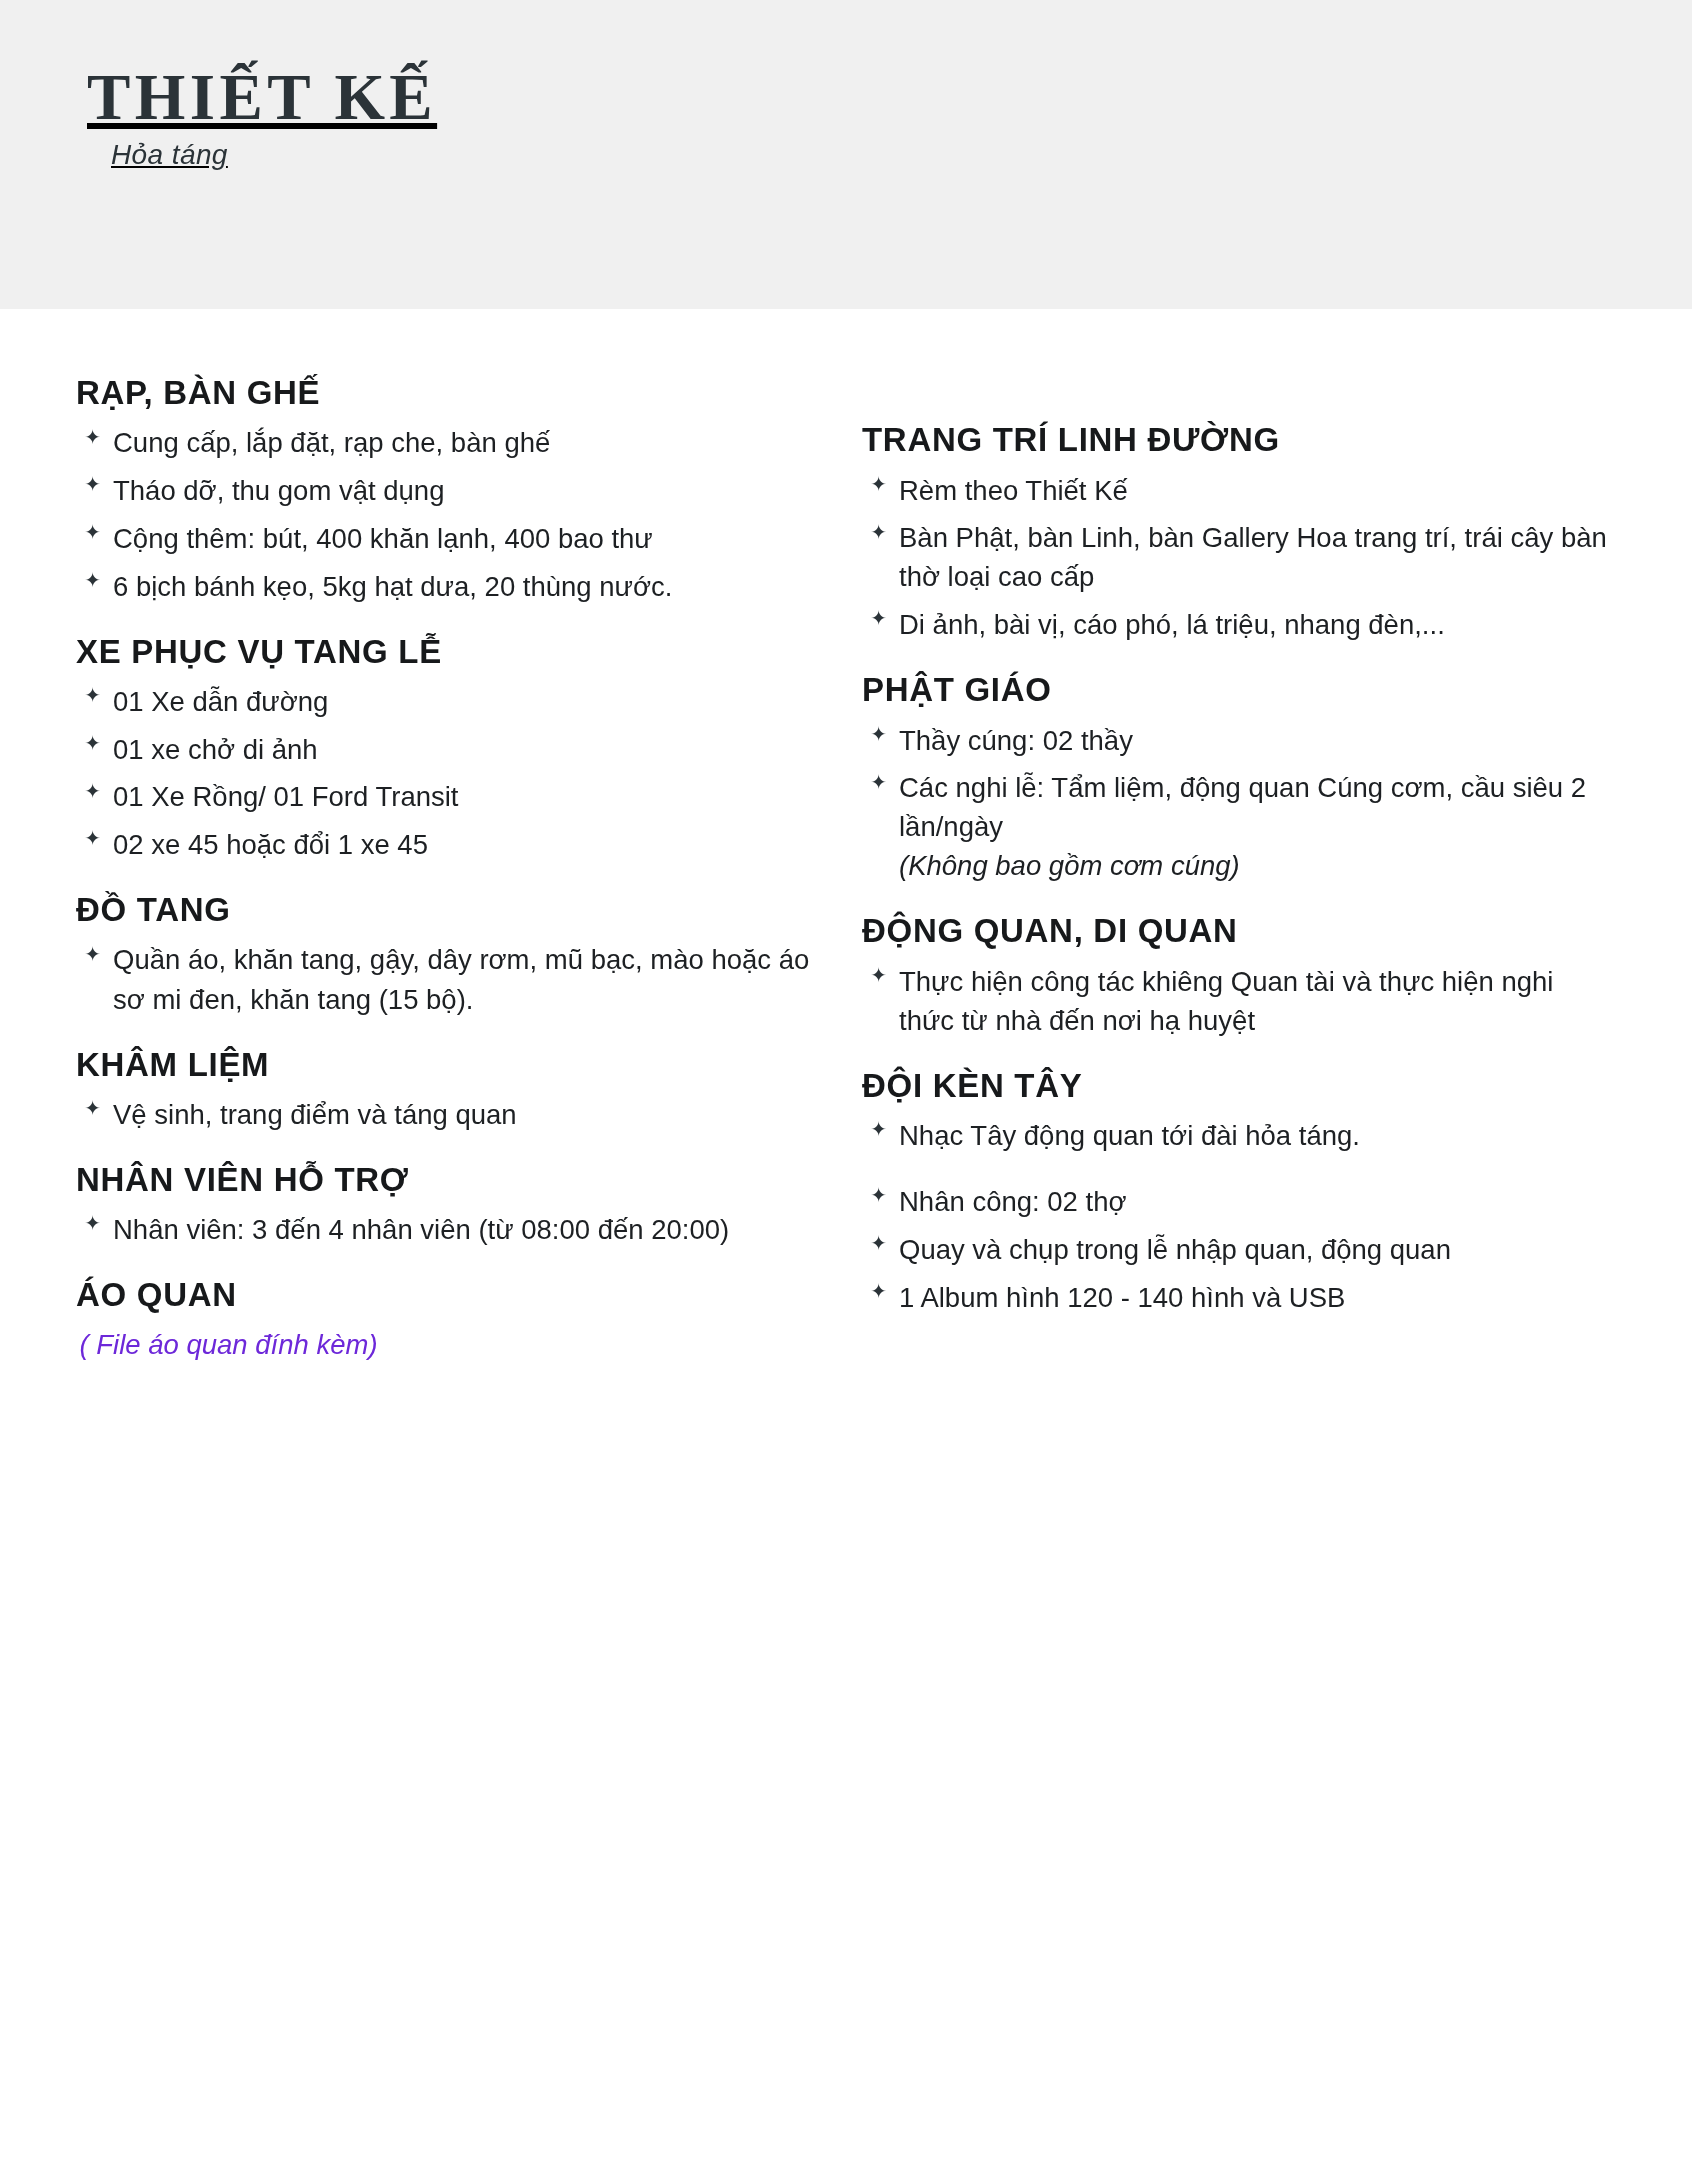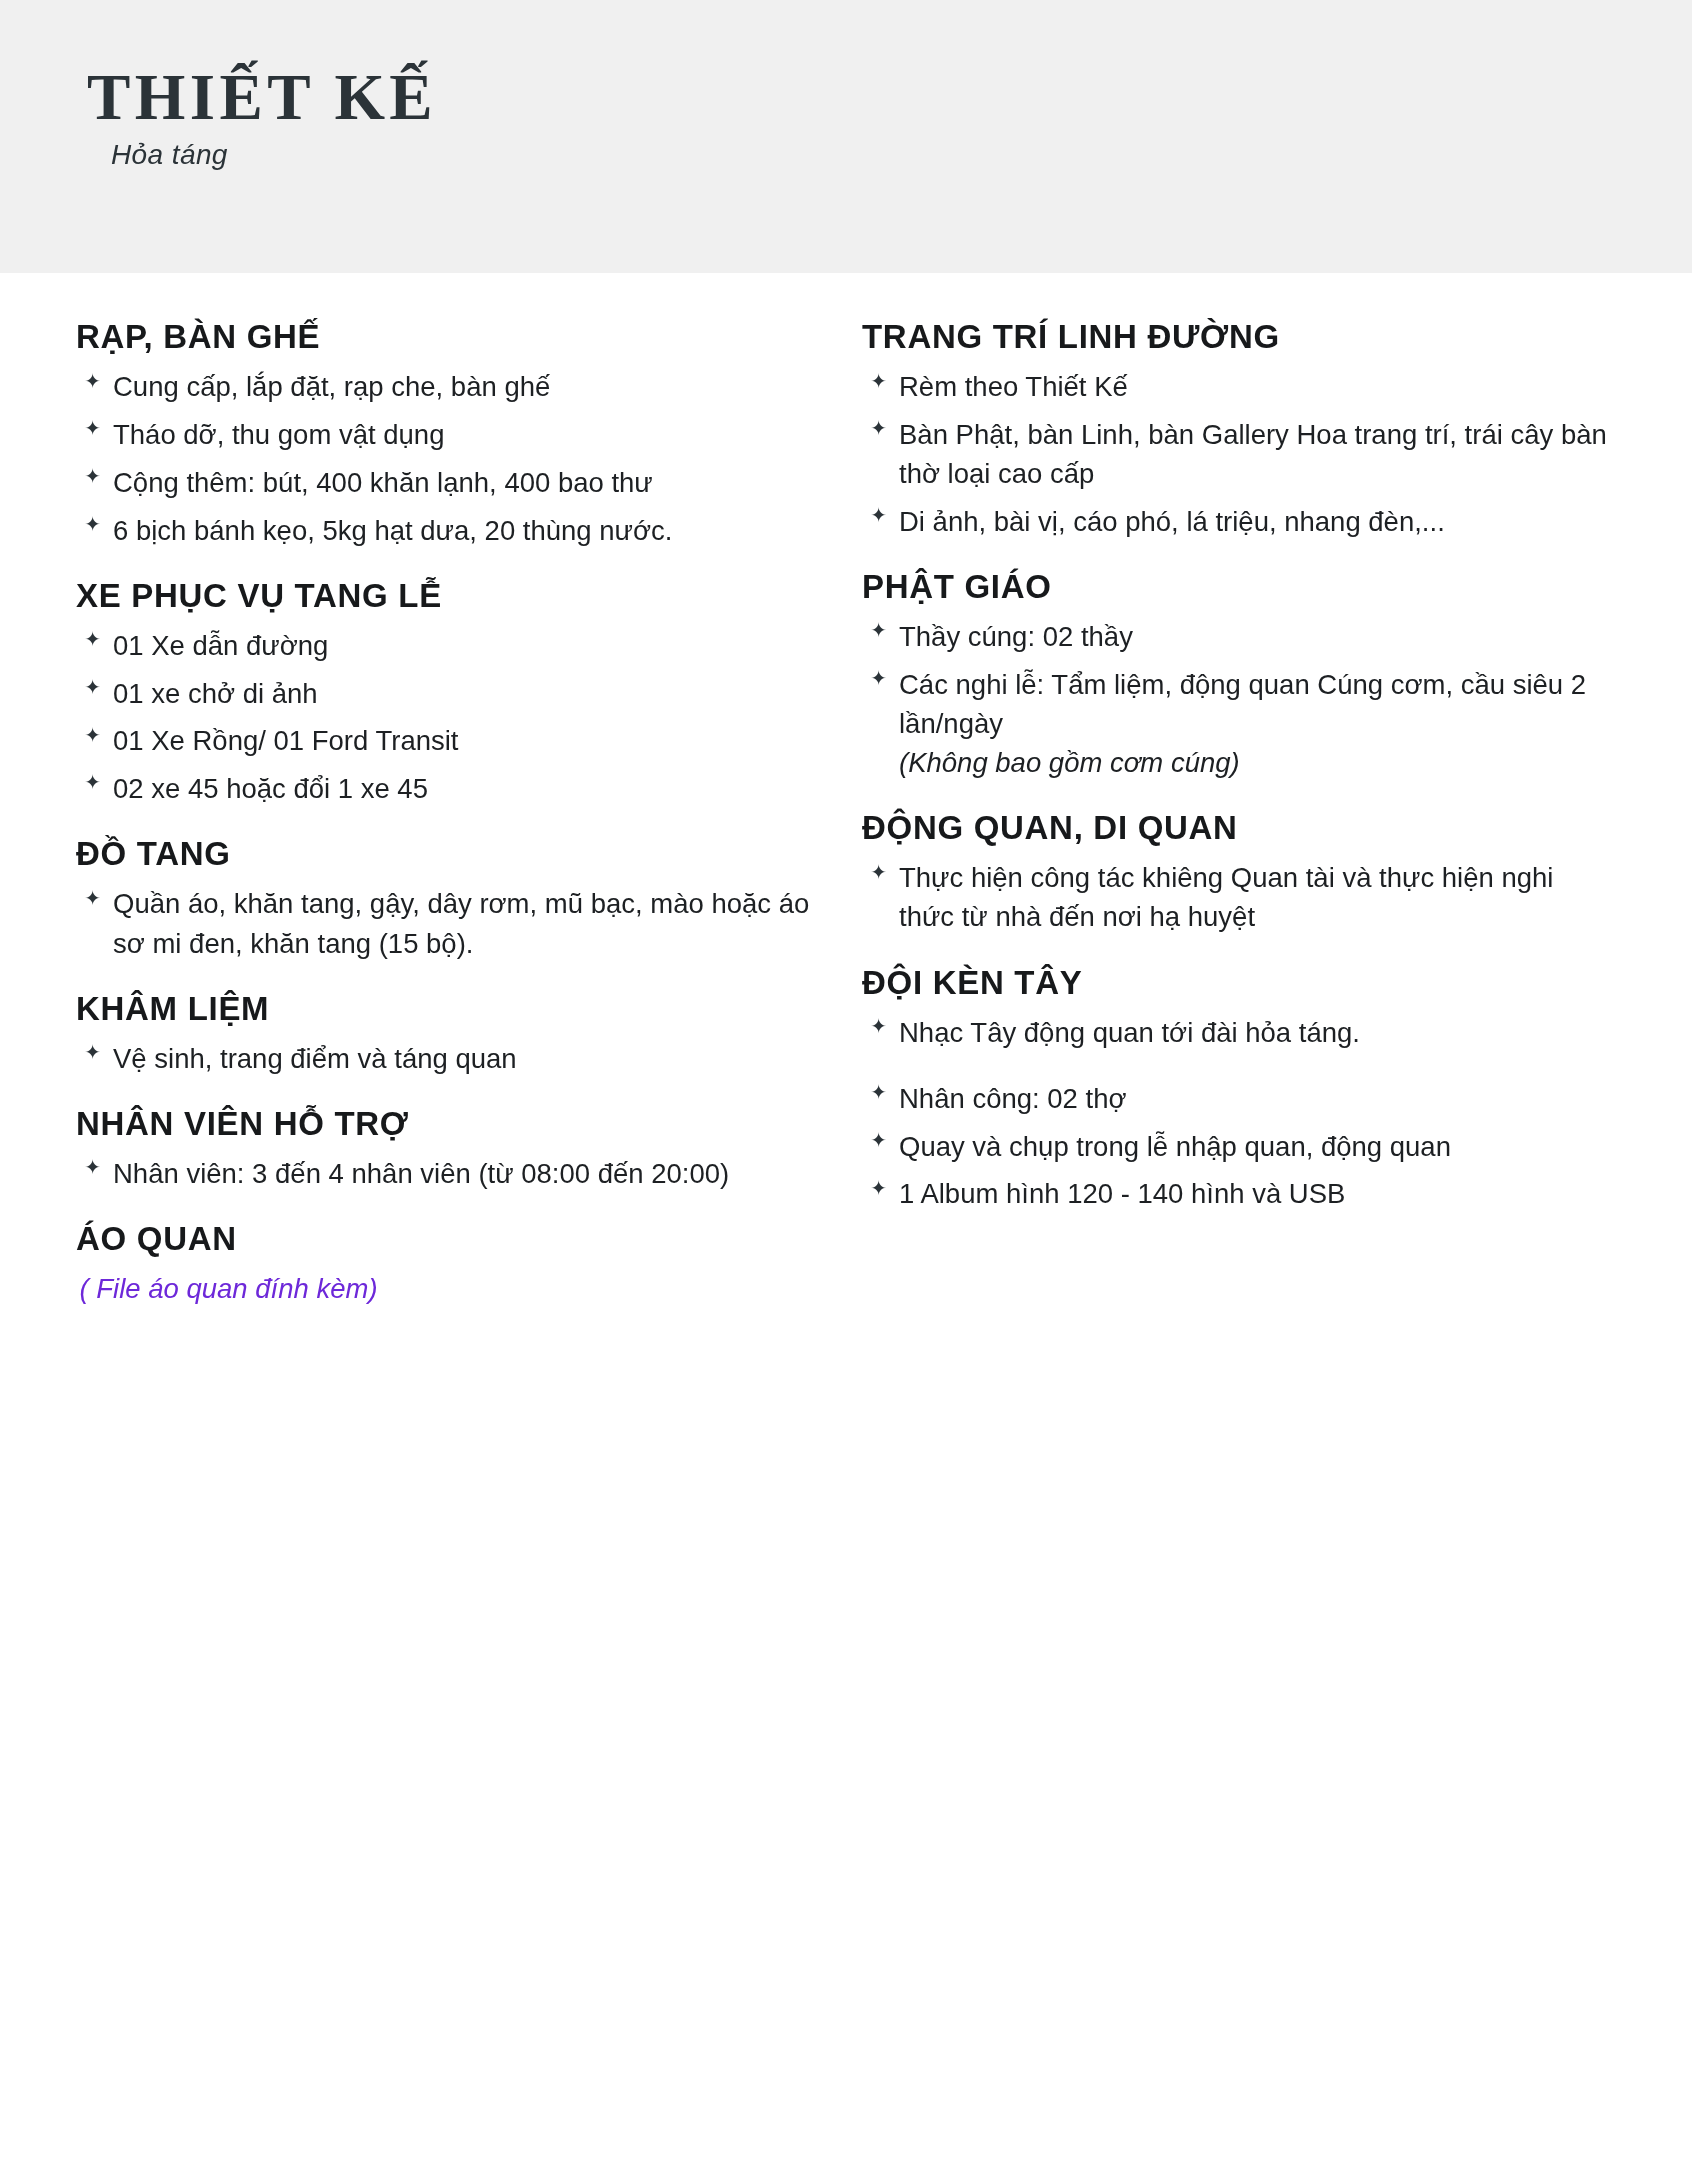--- a/index.html
+++ b/index.html
@@ -17,11 +17,12 @@
   
   .header-band {
     width: 100%;
-    height: 273px;
+    height: 309px;
     background: #f0f0f0;
     box-sizing: border-box;
     padding: 63px 0 11px 87px;
     position: relative;
+    text-decoration: underline;
   }
   .doc-title {
     font-family: "Liberation Serif", serif;

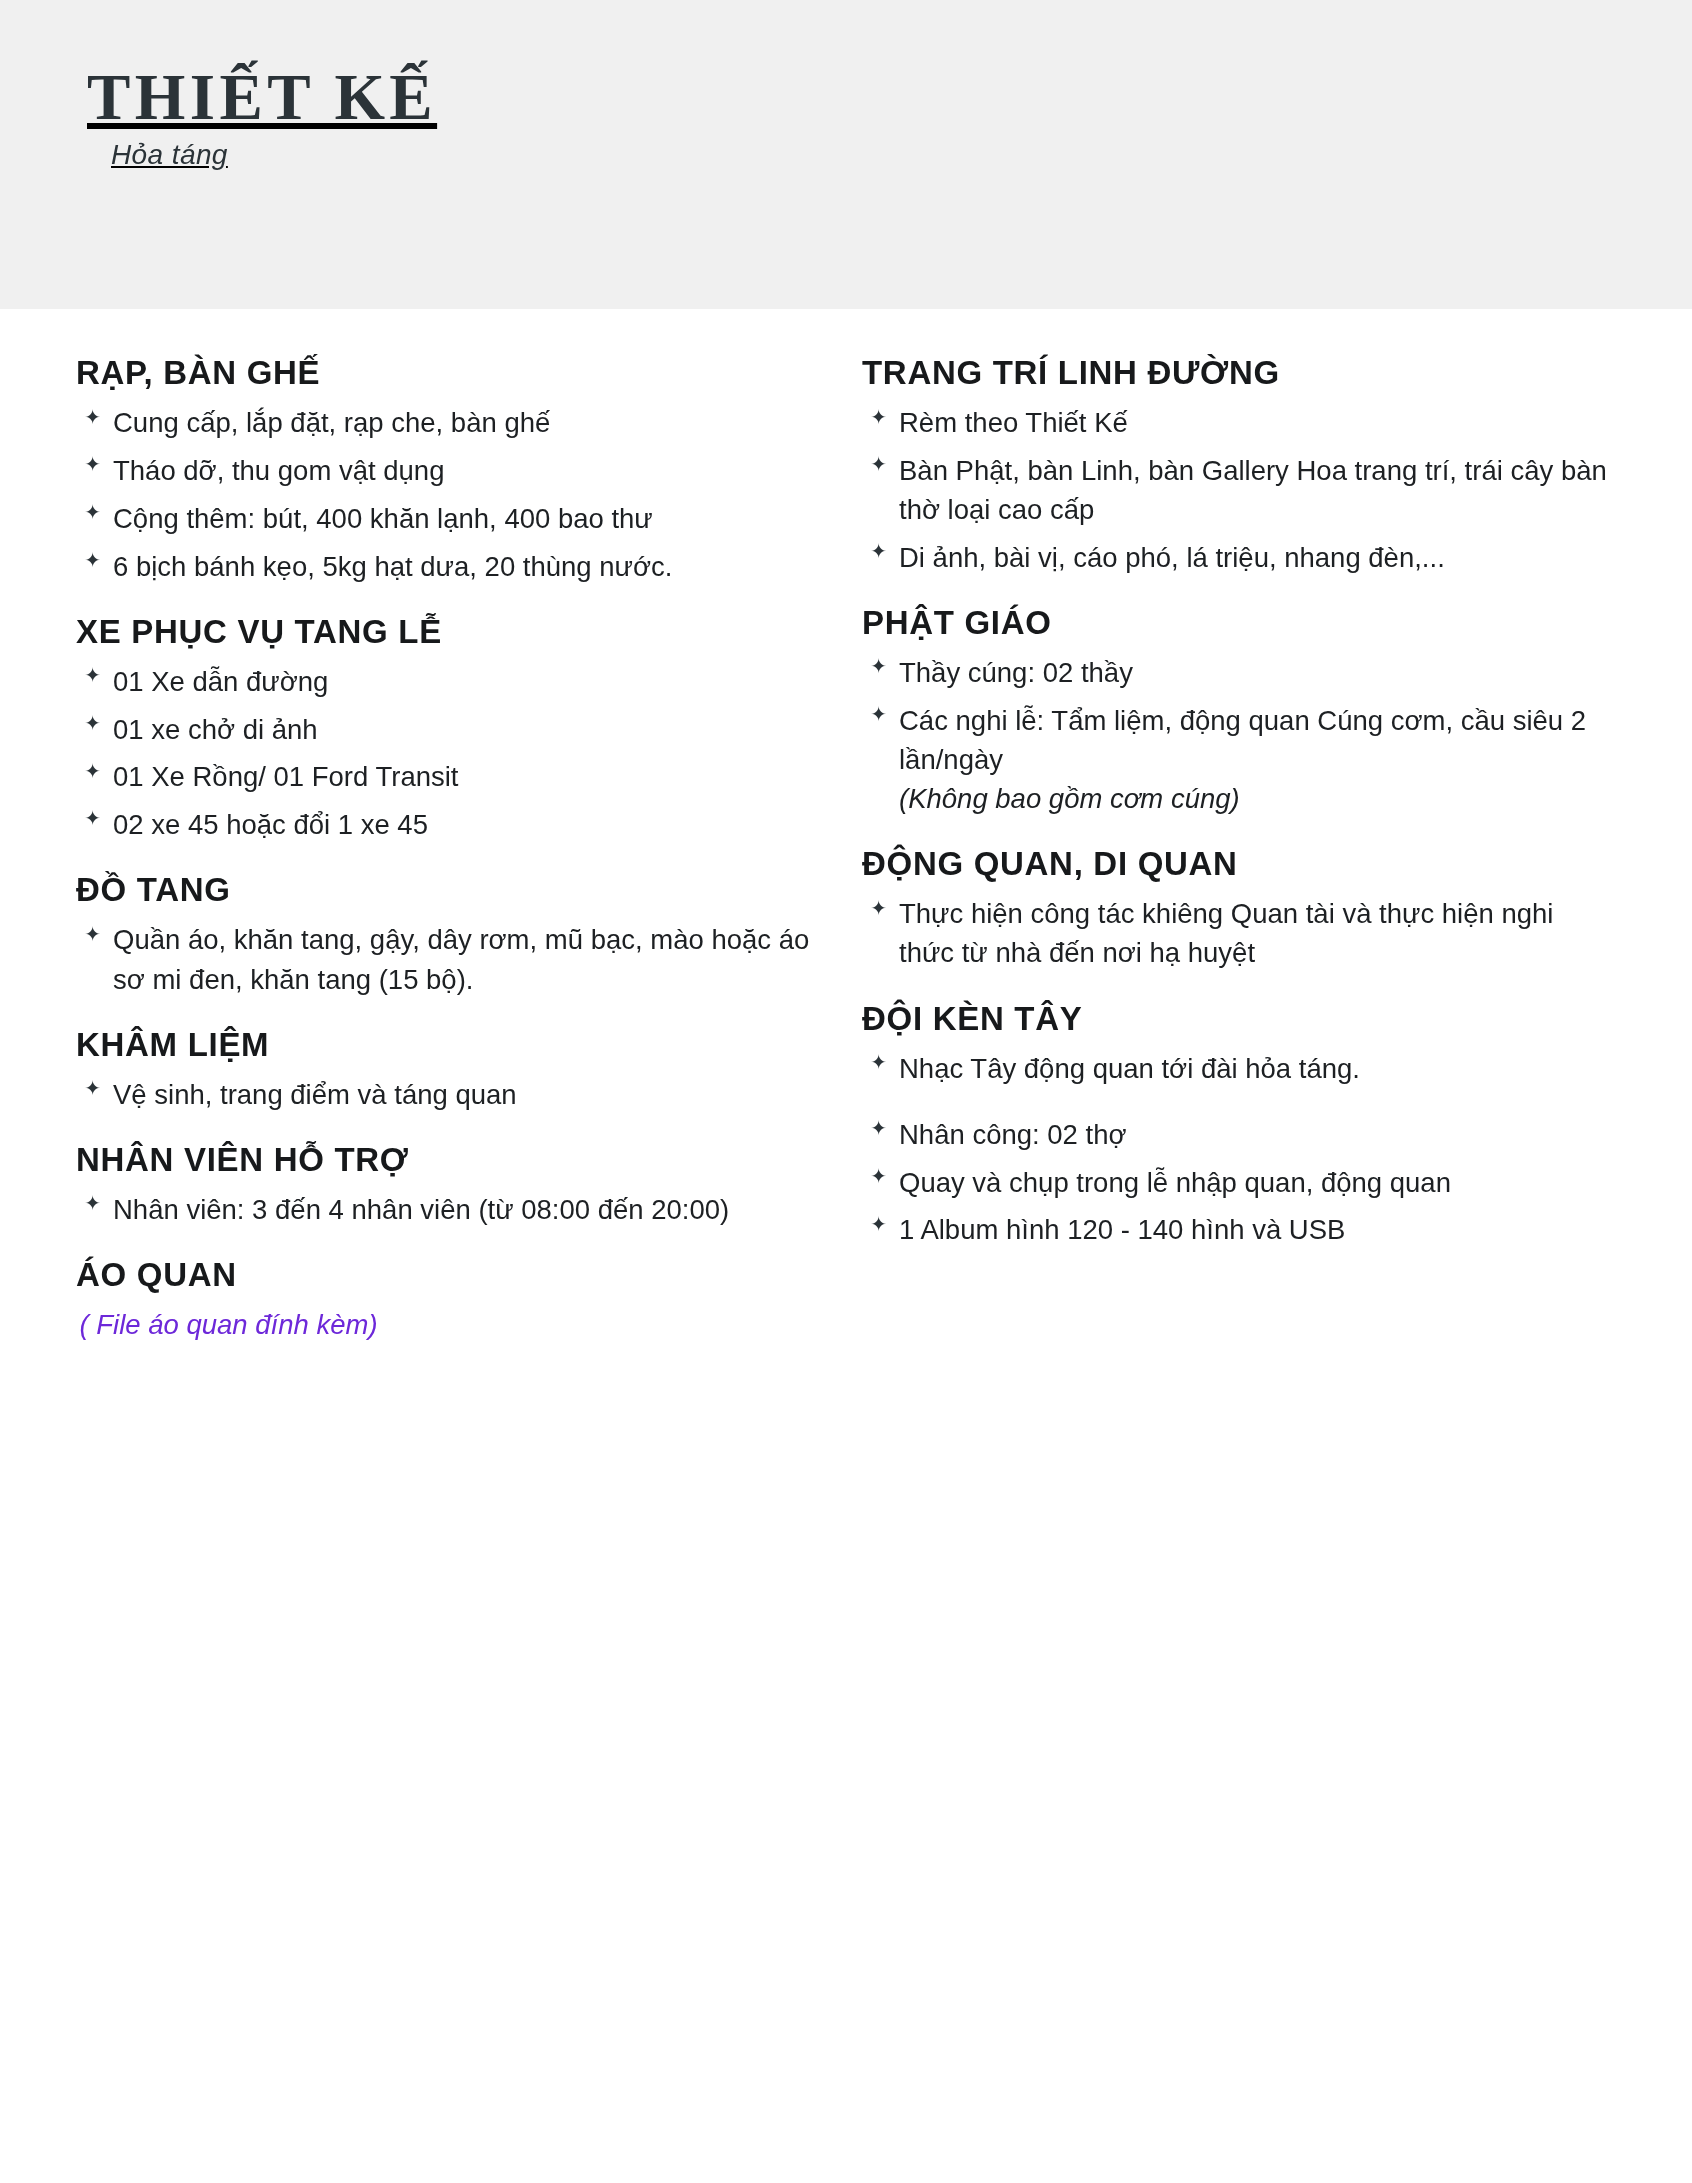--- a/index.html
+++ b/index.html
@@ -47,10 +47,10 @@
   
   .content {
     box-sizing: border-box;
-    padding: 45px 83px 0 76px;
+    padding: 65px 83px 0 76px;
     display: flex;
     flex-direction: row;
-    align-items: flex-start;
+    align-items: center;
     gap: 39px;
   }
   .column {

